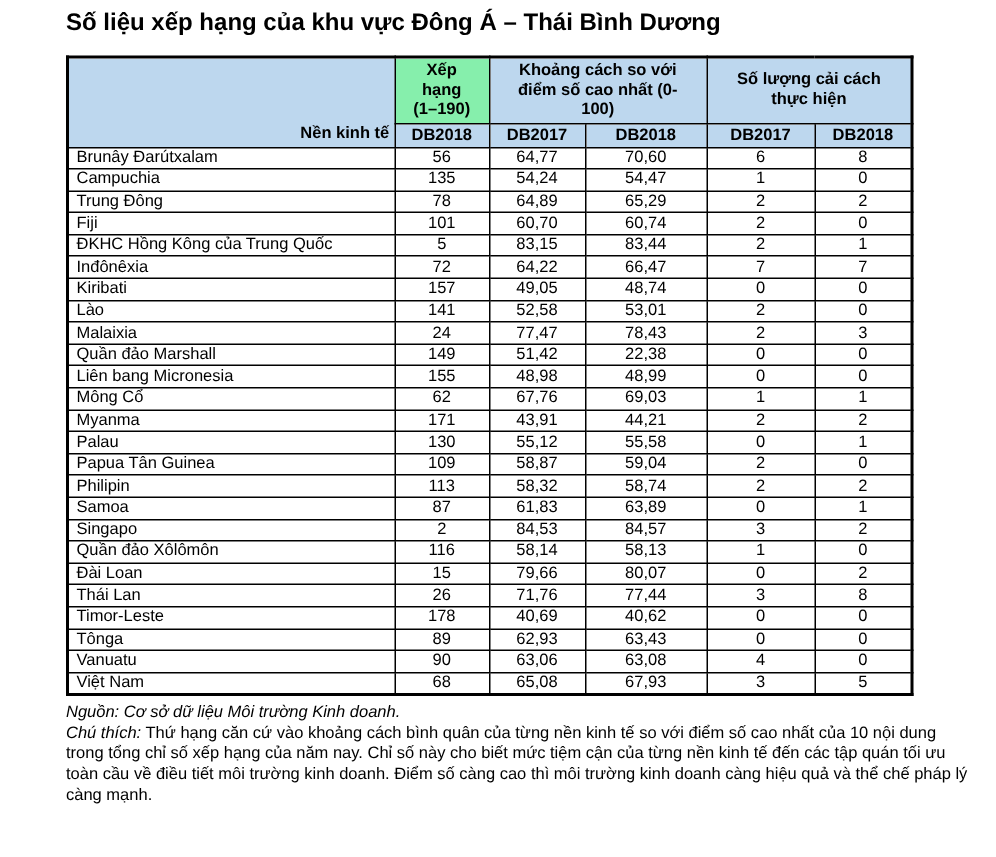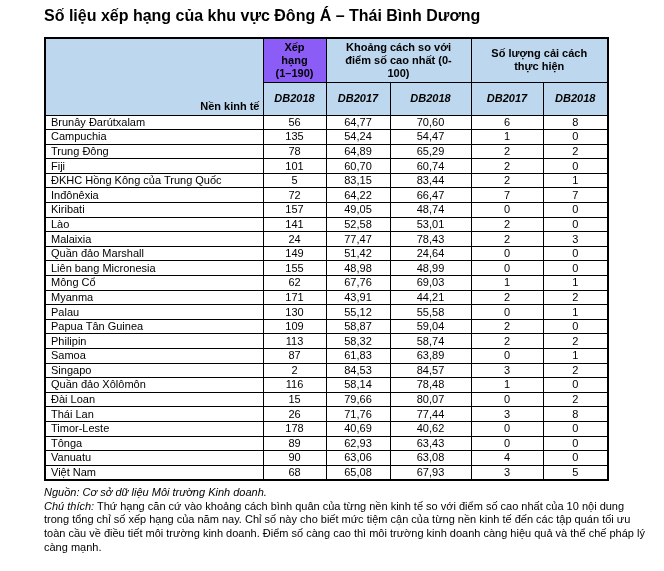--- a/index.html
+++ b/index.html
@@ -75,7 +75,7 @@
     <thead>
       <tr>
         <th rowspan="2" class="th-eco hdr-bg" style="background: rgb(189, 215, 238);">Nền kinh tế</th>
-        <th class="th-group hdr-bg" style="background: #8b5cf6;">Xếp
+        <th class="th-group hdr-bg" style="background: #86efac;">Xếp
 hạng
 (1–190)</th>
         <th colspan="2" class="th-group hdr-bg" style="background: rgb(189, 215, 238); margin-top: 40px;">Khoảng cách so với

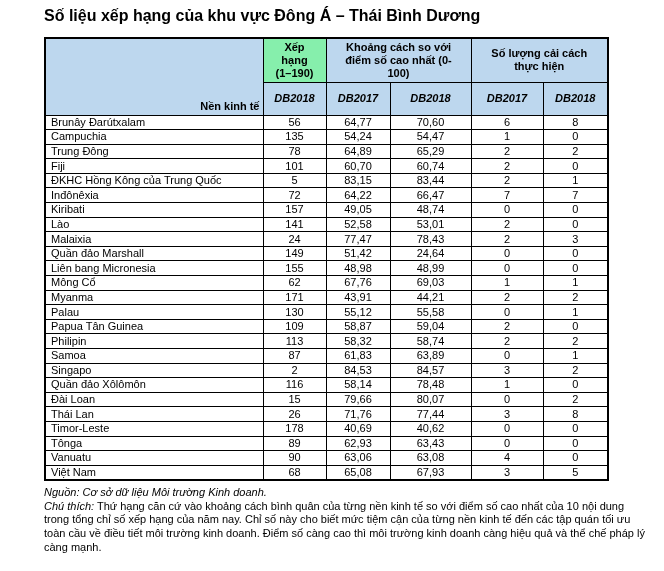--- a/index.html
+++ b/index.html
@@ -42,7 +42,7 @@
     white-space: pre-line;
     height: 44px;
   }
-  .th-sub { text-align: center; height: 33px; padding: 0 !important; font-style: italic; }
+  .th-sub { text-align: center; height: 16px; padding: 0 !important; }
   .rank-table tbody td {
     font-size: 11px;
     height: 14.6px;

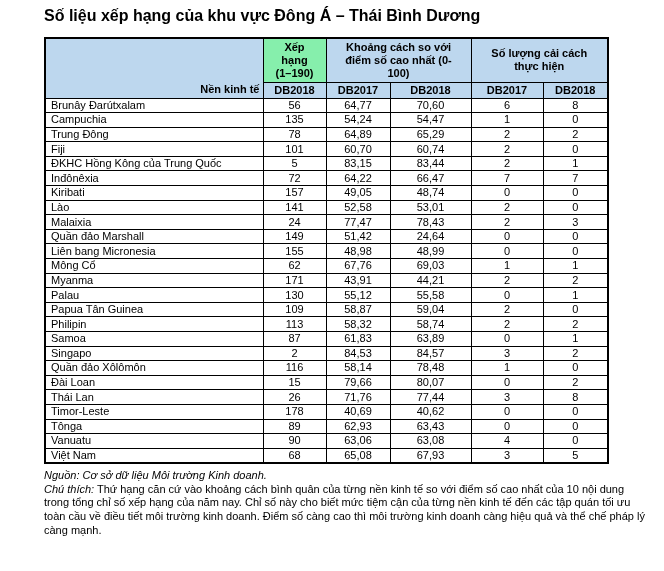--- a/index.html
+++ b/index.html
@@ -169,7 +169,7 @@
           <td class="eco">Quần đảo Marshall</td>
           <td class="num">149</td>
           <td class="num">51,42</td>
-          <td class="num">24,64</td>
+          <td class="num">22,38</td>
           <td class="num">0</td>
           <td class="num">0</td>
         </tr>

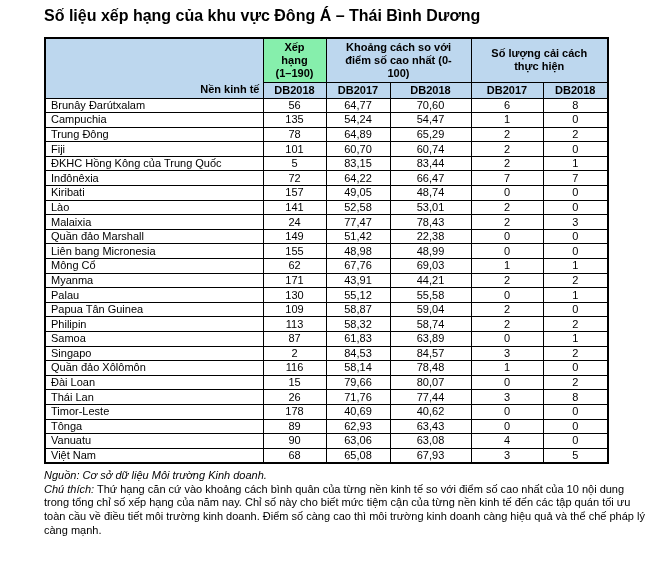--- a/index.html
+++ b/index.html
@@ -241,7 +241,7 @@
           <td class="eco">Quần đảo Xôlômôn</td>
           <td class="num">116</td>
           <td class="num">58,14</td>
-          <td class="num">78,48</td>
+          <td class="num">58,13</td>
           <td class="num">1</td>
           <td class="num">0</td>
         </tr>

